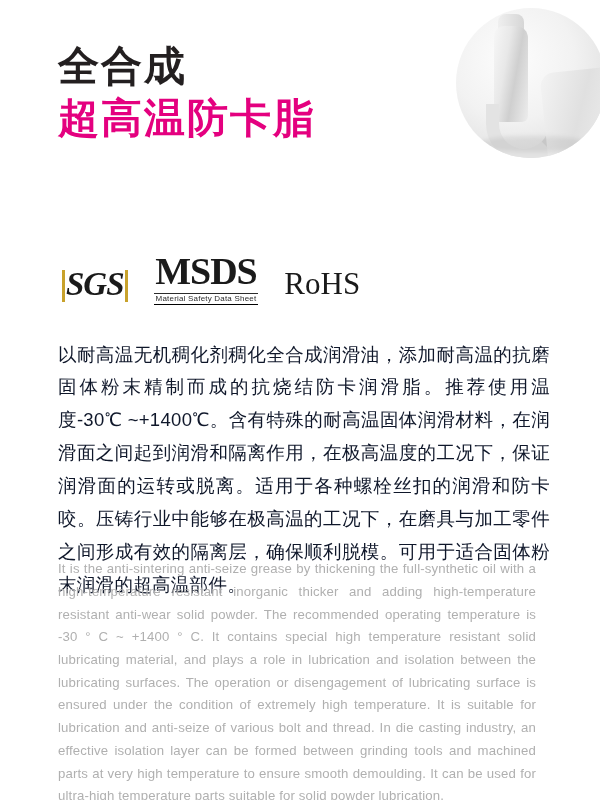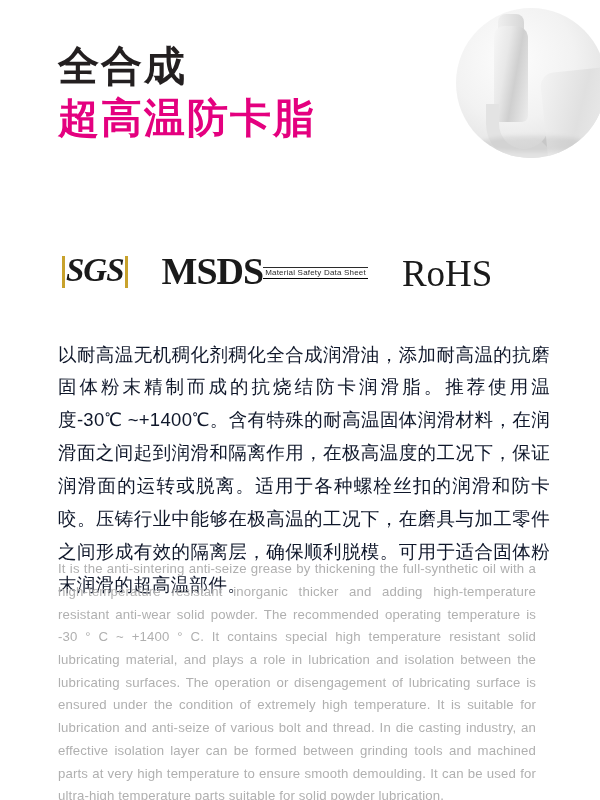--- a/index.html
+++ b/index.html
@@ -106,8 +106,8 @@
     position: absolute;
     left: 62px; top: 252px;
     display: flex;
-    align-items: flex-start;
-    gap: 34px;
+    align-items: flex-end;
+    gap: 26px;
   }
   .cert-sgs {
     position: relative;

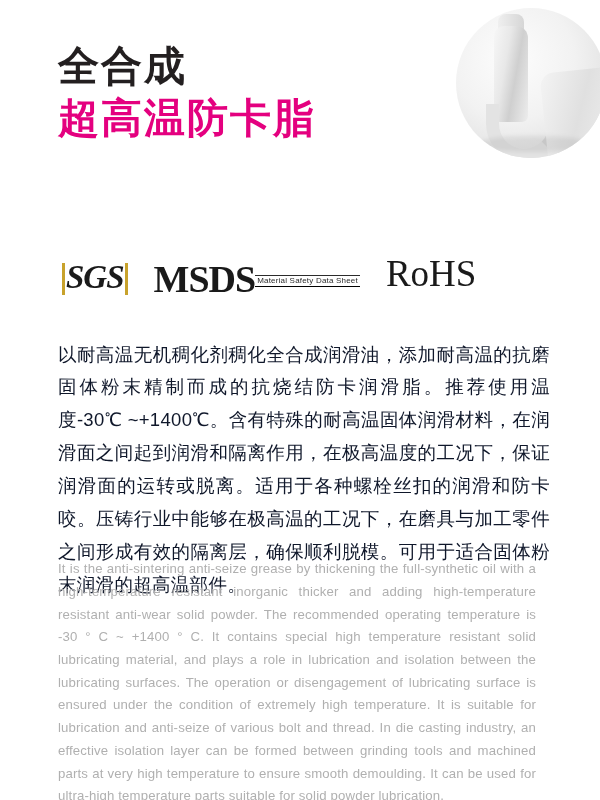--- a/index.html
+++ b/index.html
@@ -135,7 +135,7 @@
   }
   .cert-msds {
     display: flex;
-    flex-direction: row;
+    flex-direction: column;
     align-items: center;
     line-height: 1;
   }

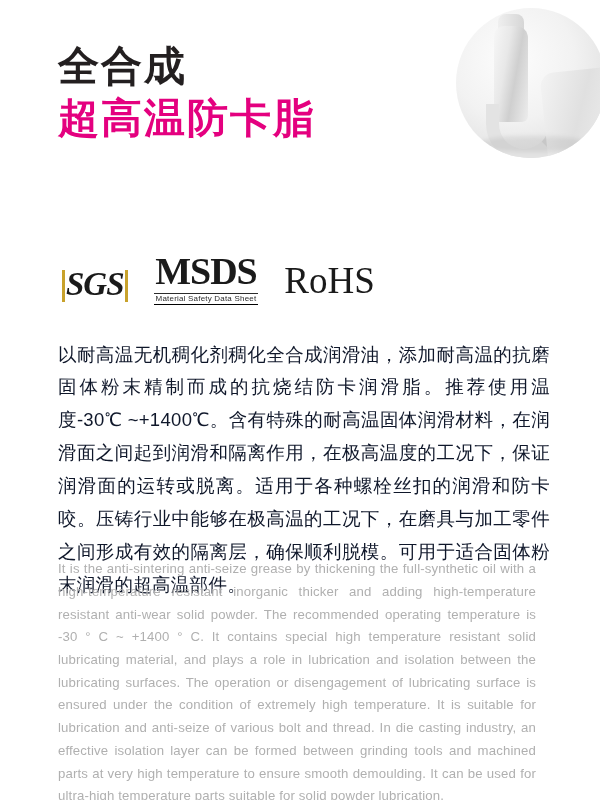--- a/index.html
+++ b/index.html
@@ -158,7 +158,7 @@
   }
   .cert-rohs {
     font-family: "Liberation Serif", serif;
-    font-size: 37px;
+    font-size: 31px;
     color: #1a1a1a;
     letter-spacing: 0px;
     padding-bottom: 3px;

